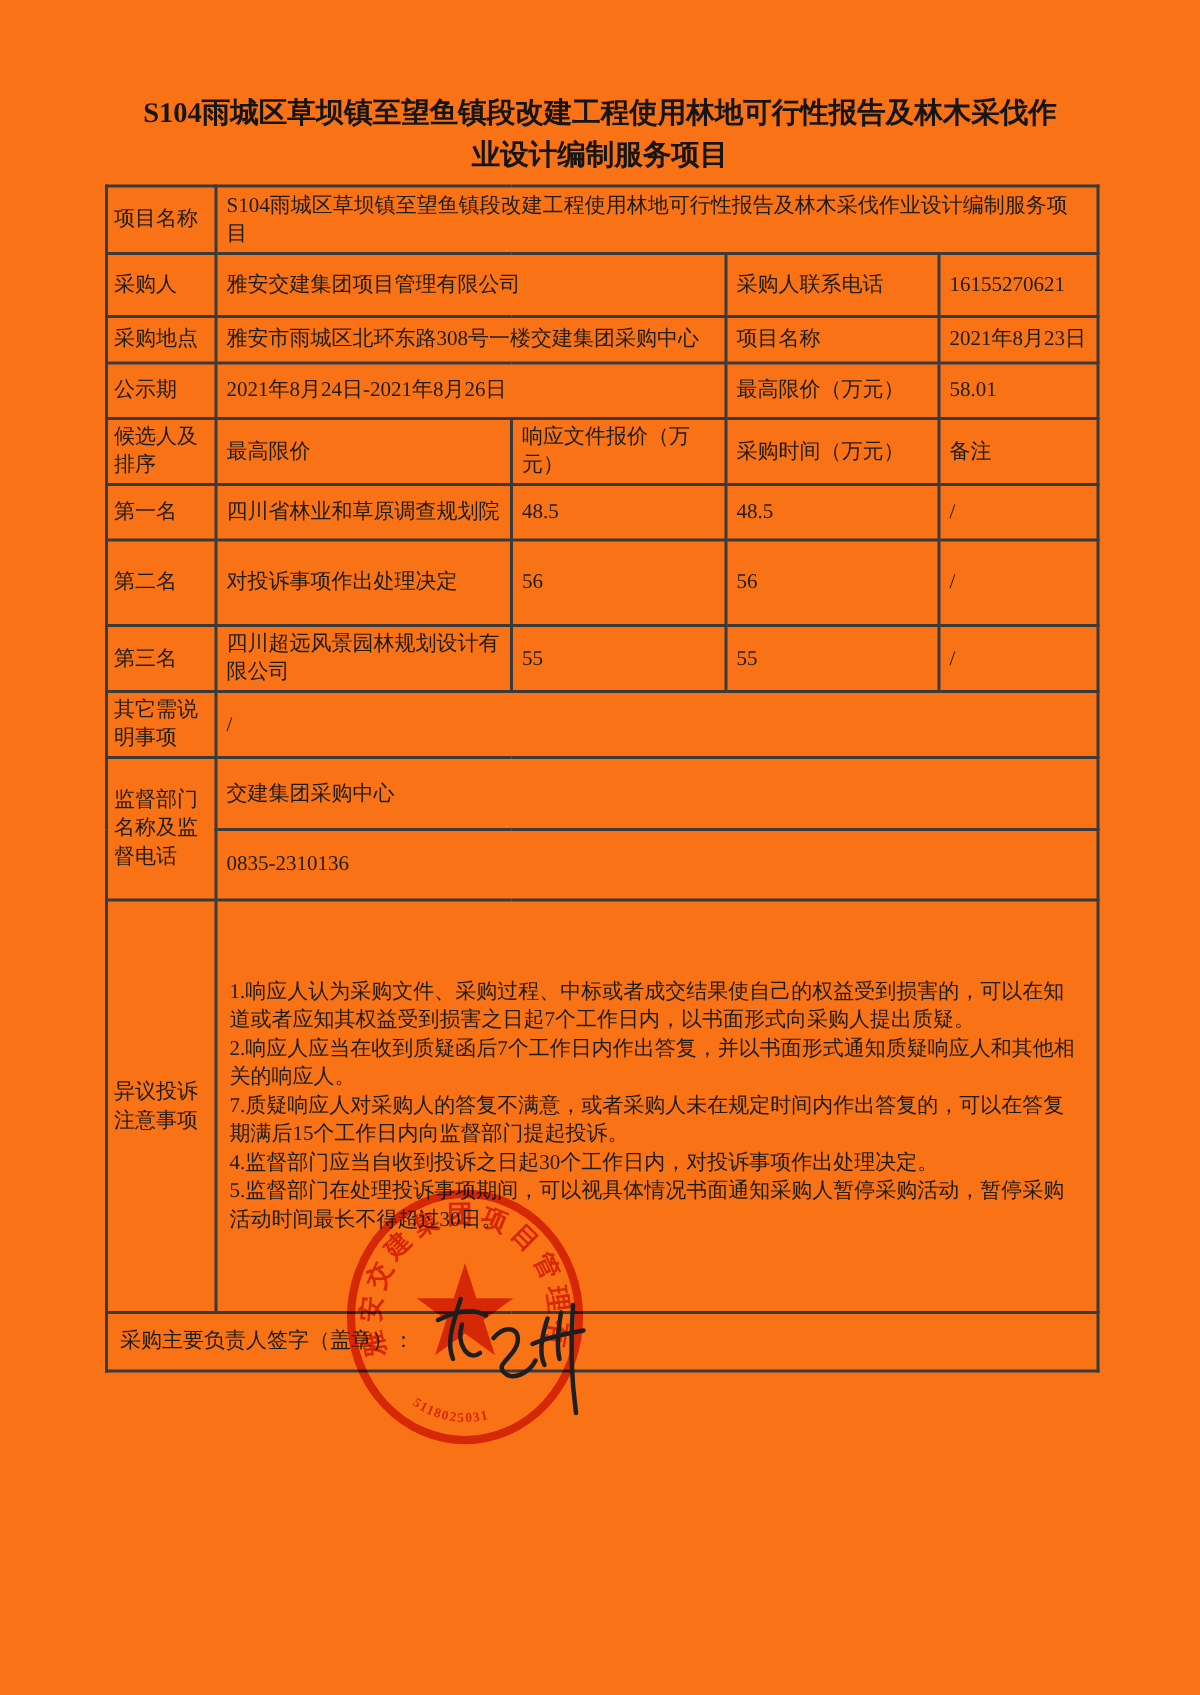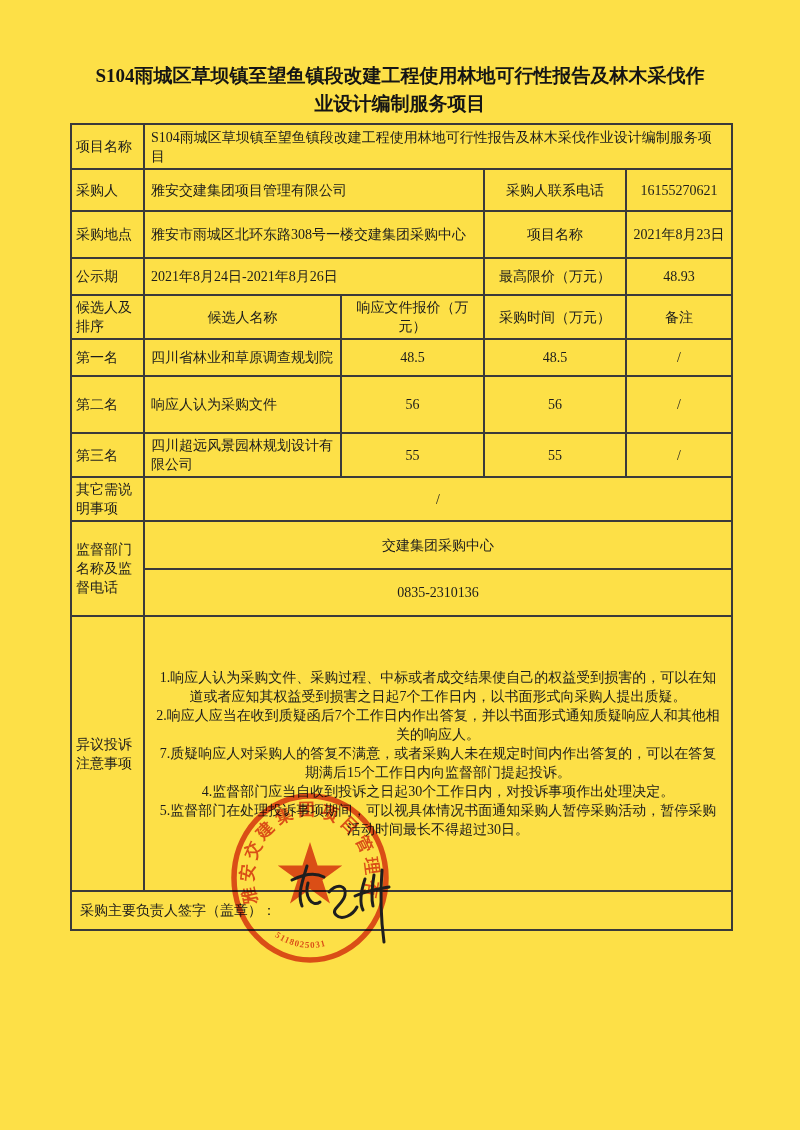--- a/index.html
+++ b/index.html
@@ -6,7 +6,7 @@
   .page{
     position:relative;
     width:800px;height:1130px;
-    background:#fde047;
+    background:#f97316;
     overflow:hidden;
     font-family:"Liberation Serif","DejaVu Serif",serif;
     color:#1c1c1c;

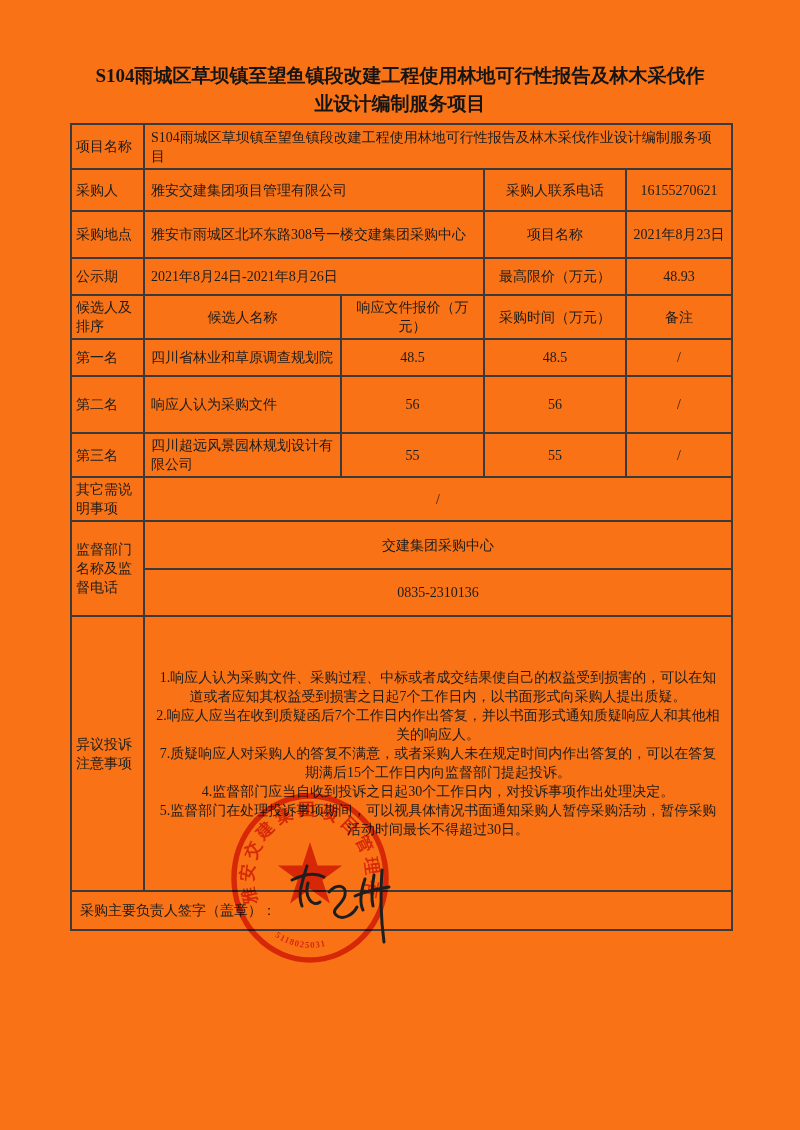--- a/index.html
+++ b/index.html
@@ -36,7 +36,7 @@
     color:#1c1c1c;
   }
   td.lbl{padding:2px 4px;text-align:left;}
-  td.ctr{text-align:center;}
+  td.ctr{text-align:left;}
   td.objection-cell{padding:4px 8px;vertical-align:middle;}
   td.sig-cell{padding:2px 8px;}
   .objection-cell .item{margin:0;text-align:center;}

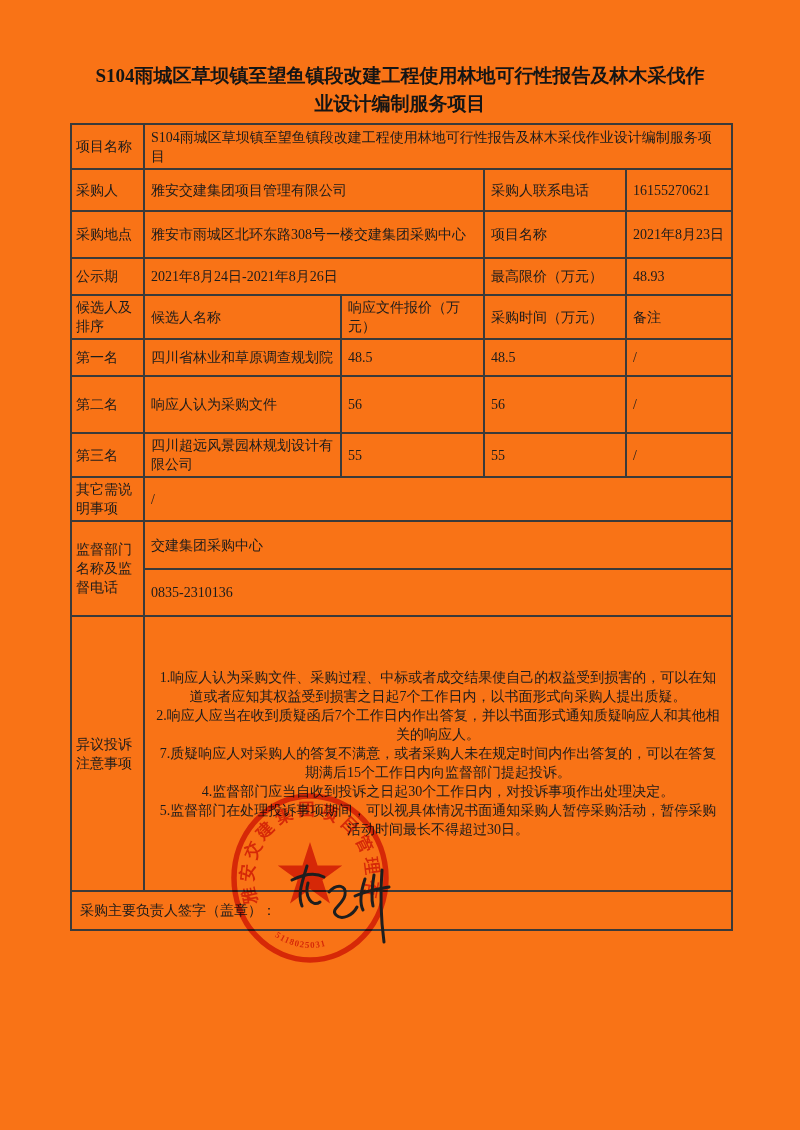--- a/index.html
+++ b/index.html
@@ -89,7 +89,7 @@
         <td class="ctr">采购人联系电话</td>
         <td class="ctr">16155270621</td>
       </tr>
-      <tr style="height:47px">
+      <tr style="height:31px">
         <td class="lbl">采购地点</td>
         <td colspan="2">雅安市雨城区北环东路308号一楼交建集团采购中心</td>
         <td class="ctr">项目名称</td>

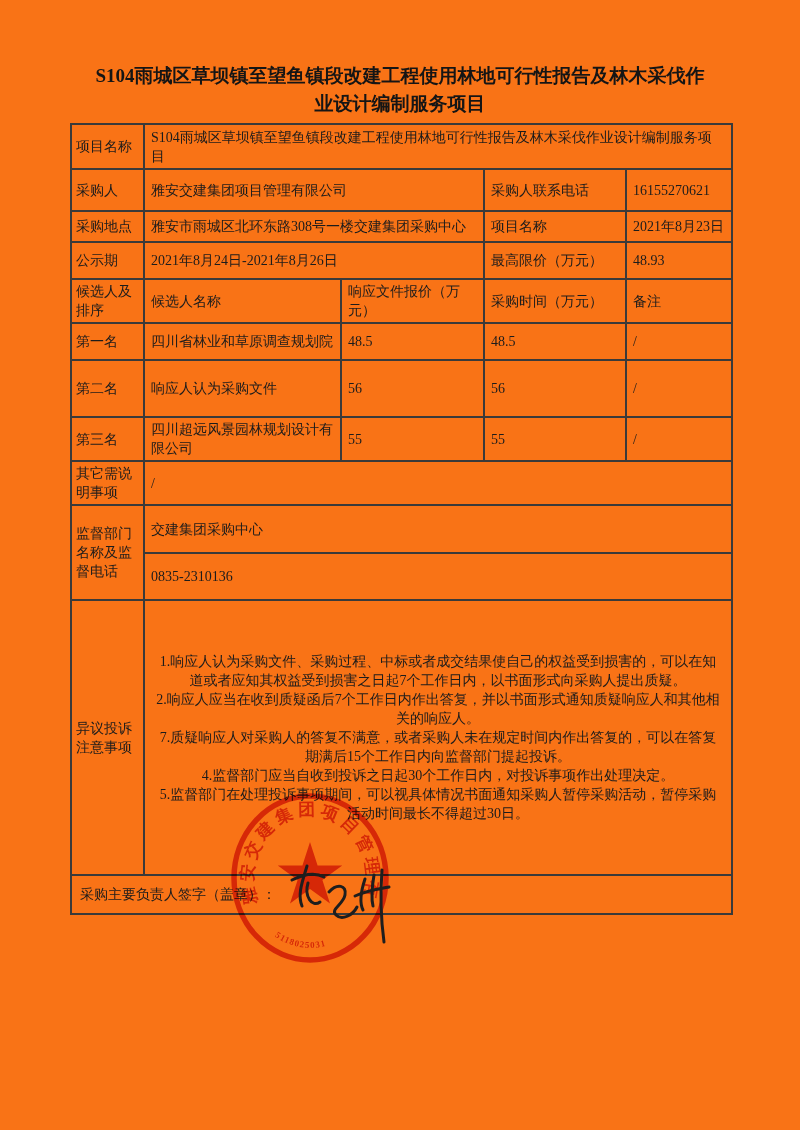--- a/index.html
+++ b/index.html
@@ -99,7 +99,7 @@
         <td class="lbl">公示期</td>
         <td colspan="2">2021年8月24日-2021年8月26日</td>
         <td class="ctr">最高限价（万元）</td>
-        <td class="ctr">48.93</td>
+        <td class="ctr">58.01</td>
       </tr>
       <tr style="height:39px">
         <td class="lbl">候选人及排序</td>

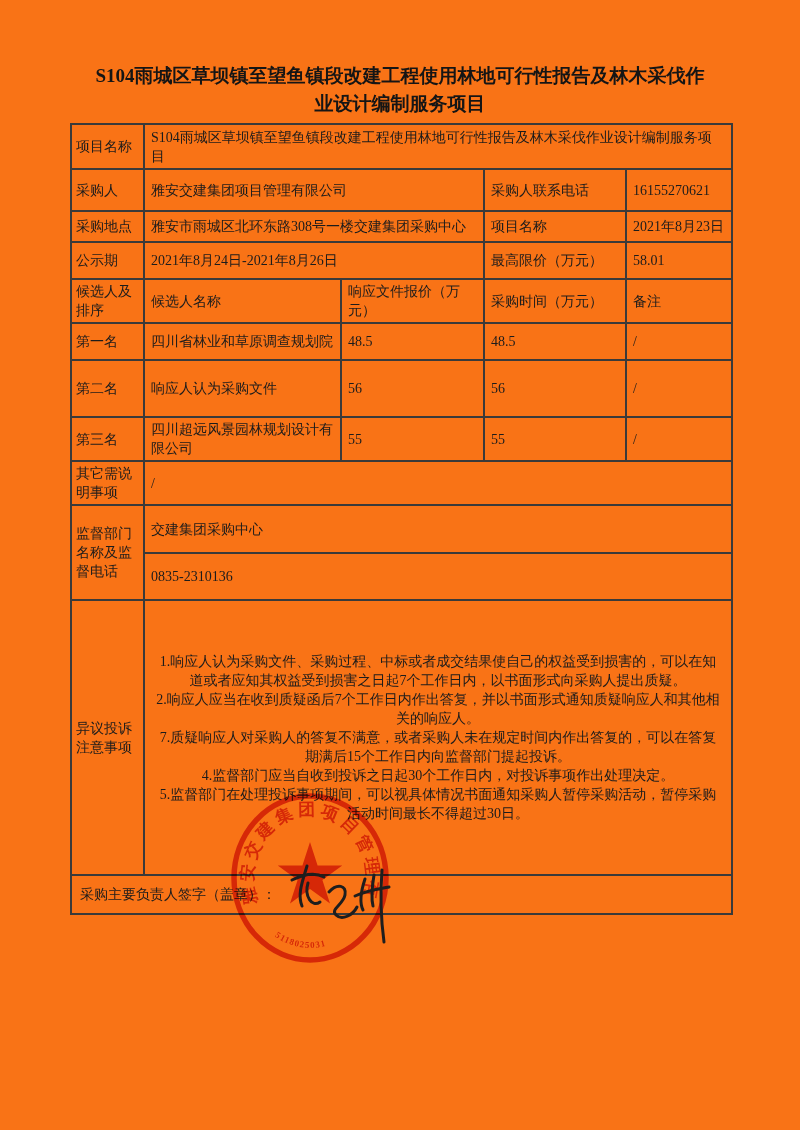--- a/index.html
+++ b/index.html
@@ -103,7 +103,7 @@
       </tr>
       <tr style="height:39px">
         <td class="lbl">候选人及排序</td>
-        <td class="ctr">候选人名称</td>
+        <td class="ctr">最高限价</td>
         <td class="ctr">响应文件报价（万元）</td>
         <td class="ctr">采购时间（万元）</td>
         <td class="ctr">备注</td>

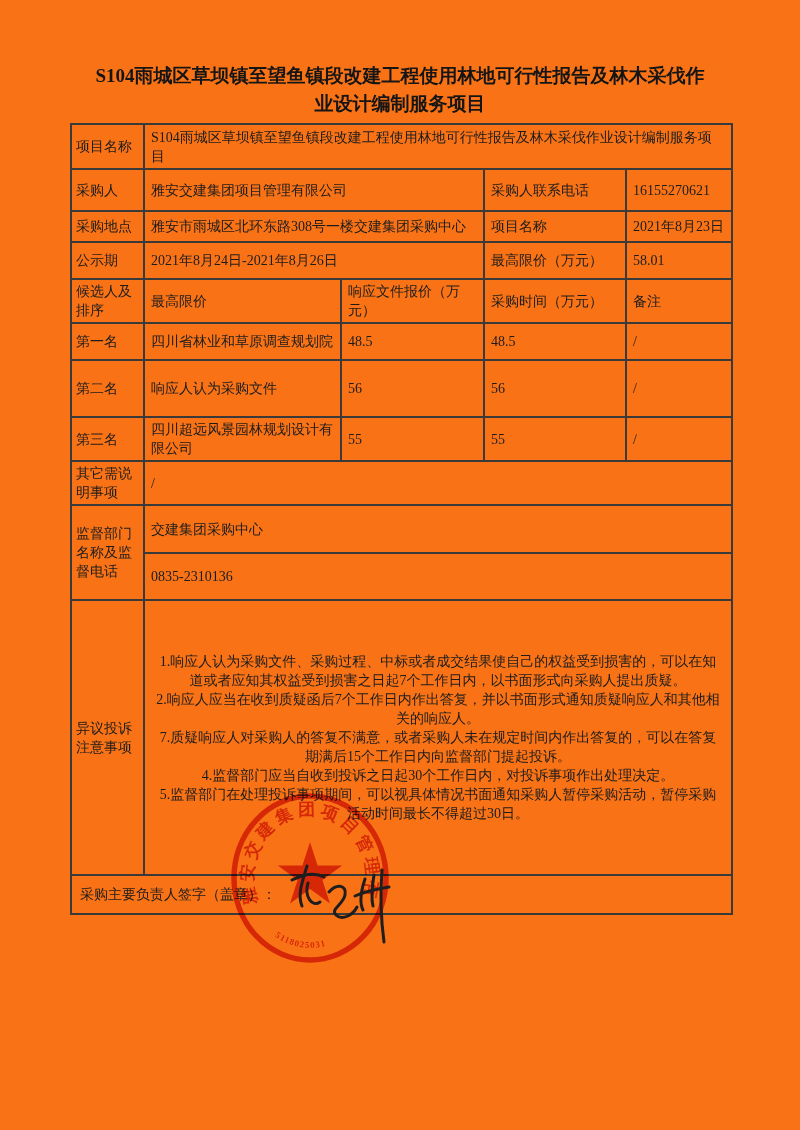--- a/index.html
+++ b/index.html
@@ -117,7 +117,7 @@
       </tr>
       <tr style="height:57px">
         <td class="lbl">第二名</td>
-        <td>响应人认为采购文件</td>
+        <td>对投诉事项作出处理决定</td>
         <td class="ctr">56</td>
         <td class="ctr">56</td>
         <td class="ctr">/</td>

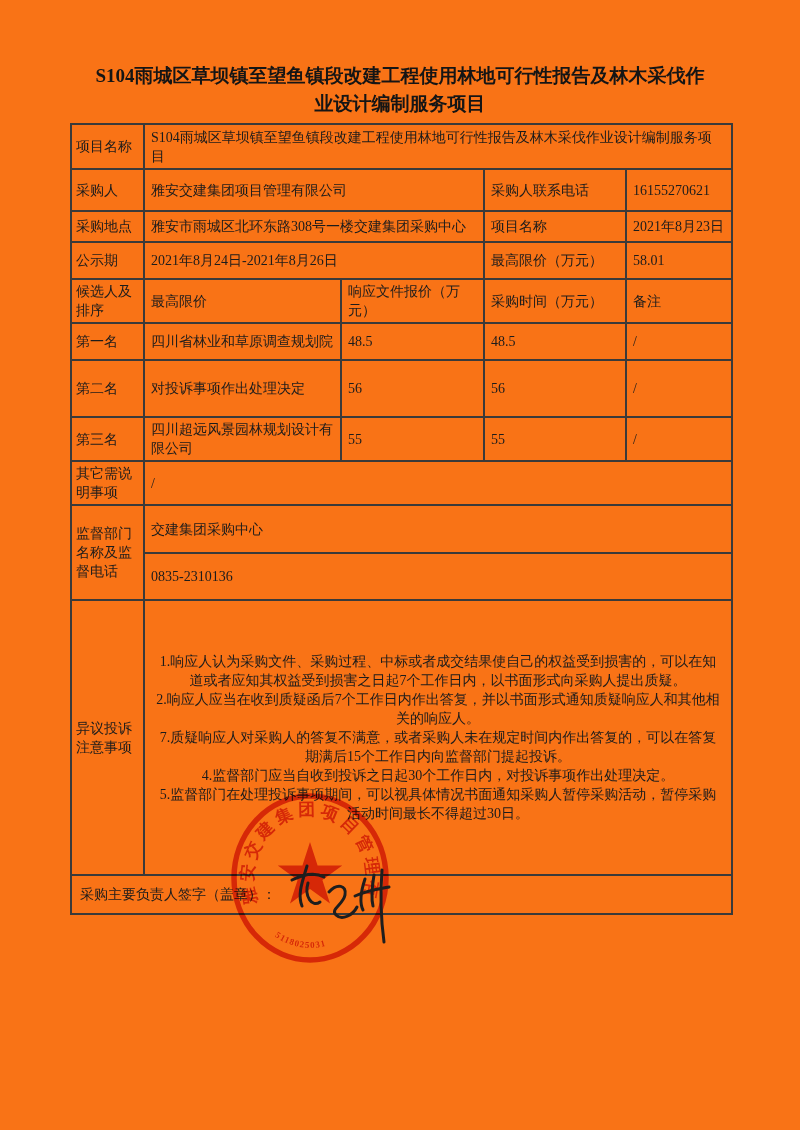--- a/index.html
+++ b/index.html
@@ -39,7 +39,7 @@
   td.ctr{text-align:left;}
   td.objection-cell{padding:4px 8px;vertical-align:middle;}
   td.sig-cell{padding:2px 8px;}
-  .objection-cell .item{margin:0;text-align:center;}
+  .objection-cell .item{margin:0;}
   
   .stamp{
     position:absolute;

